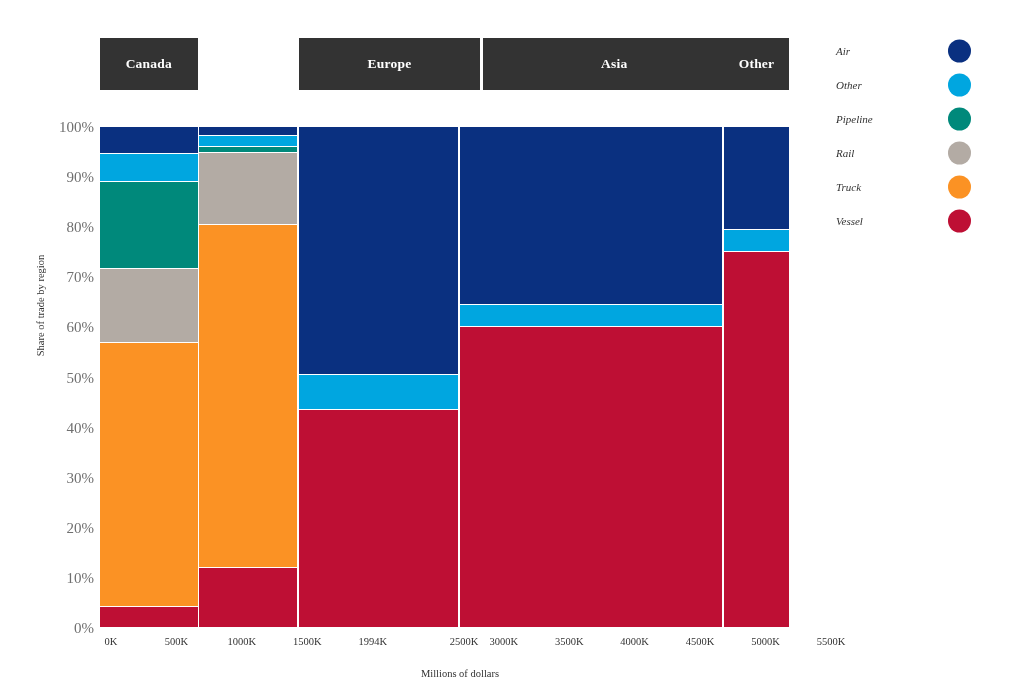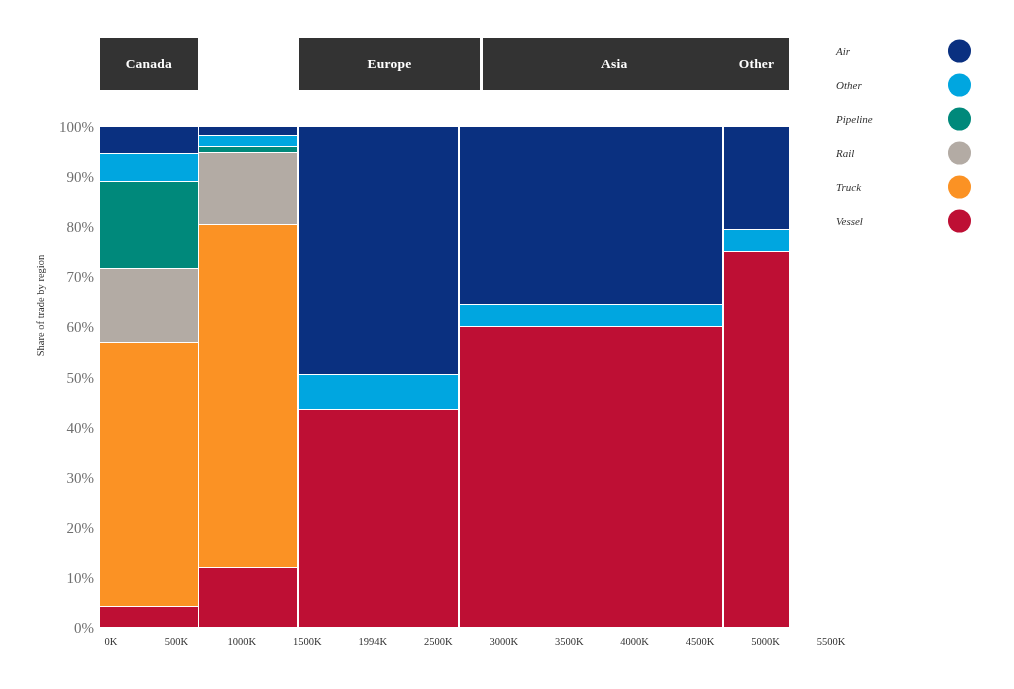--- a/index.html
+++ b/index.html
@@ -220,7 +220,7 @@
       <div class="x-tick" style="left: 130.909px;">1000K</div>
       <div class="x-tick" style="left: 196.364px;">1500K</div>
       <div class="x-tick" style="left: 261.818px;">1994K</div>
-      <div class="x-tick" style="left: 327.273px;">2500K</div>
+      <div class="x-tick" style="left: 327.273px; text-align: right;">2500K</div>
       <div class="x-tick" style="left: 392.727px;">3000K</div>
       <div class="x-tick" style="left: 458.182px;">3500K</div>
       <div class="x-tick" style="left: 523.636px;">4000K</div>

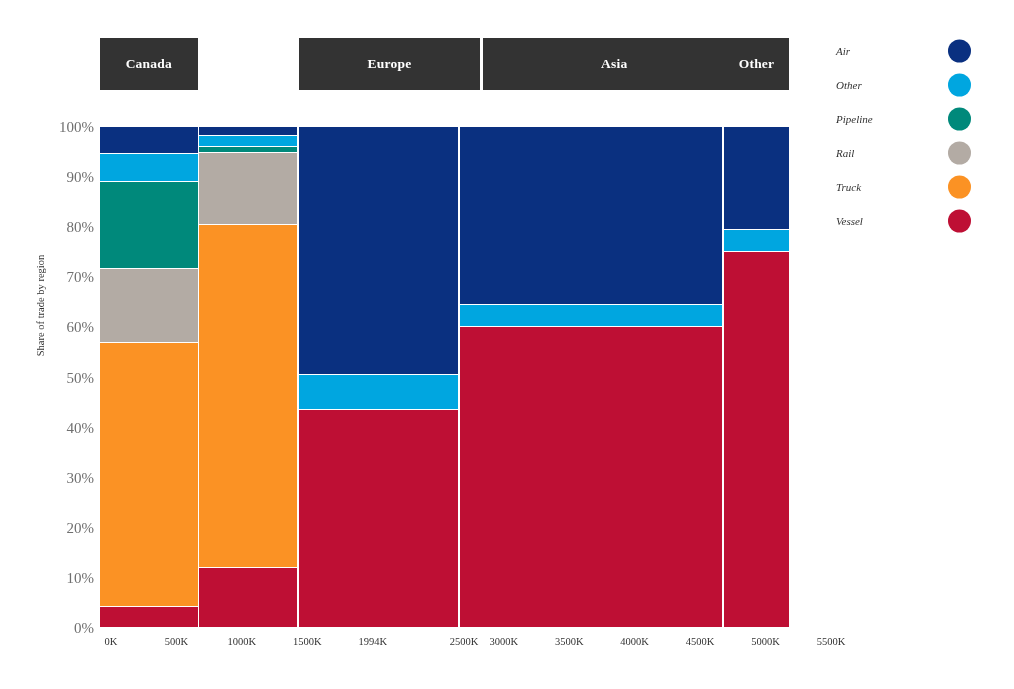--- a/index.html
+++ b/index.html
@@ -228,6 +228,7 @@
       <div class="x-tick" style="left: 654.545px;">5000K</div>
       <div class="x-tick" style="left: 720px;">5500K</div>
     </div>
+  <div id="x-axis-title">Millions of dollars</div>
 
   <div id="legend">
       <div class="legend-row">

